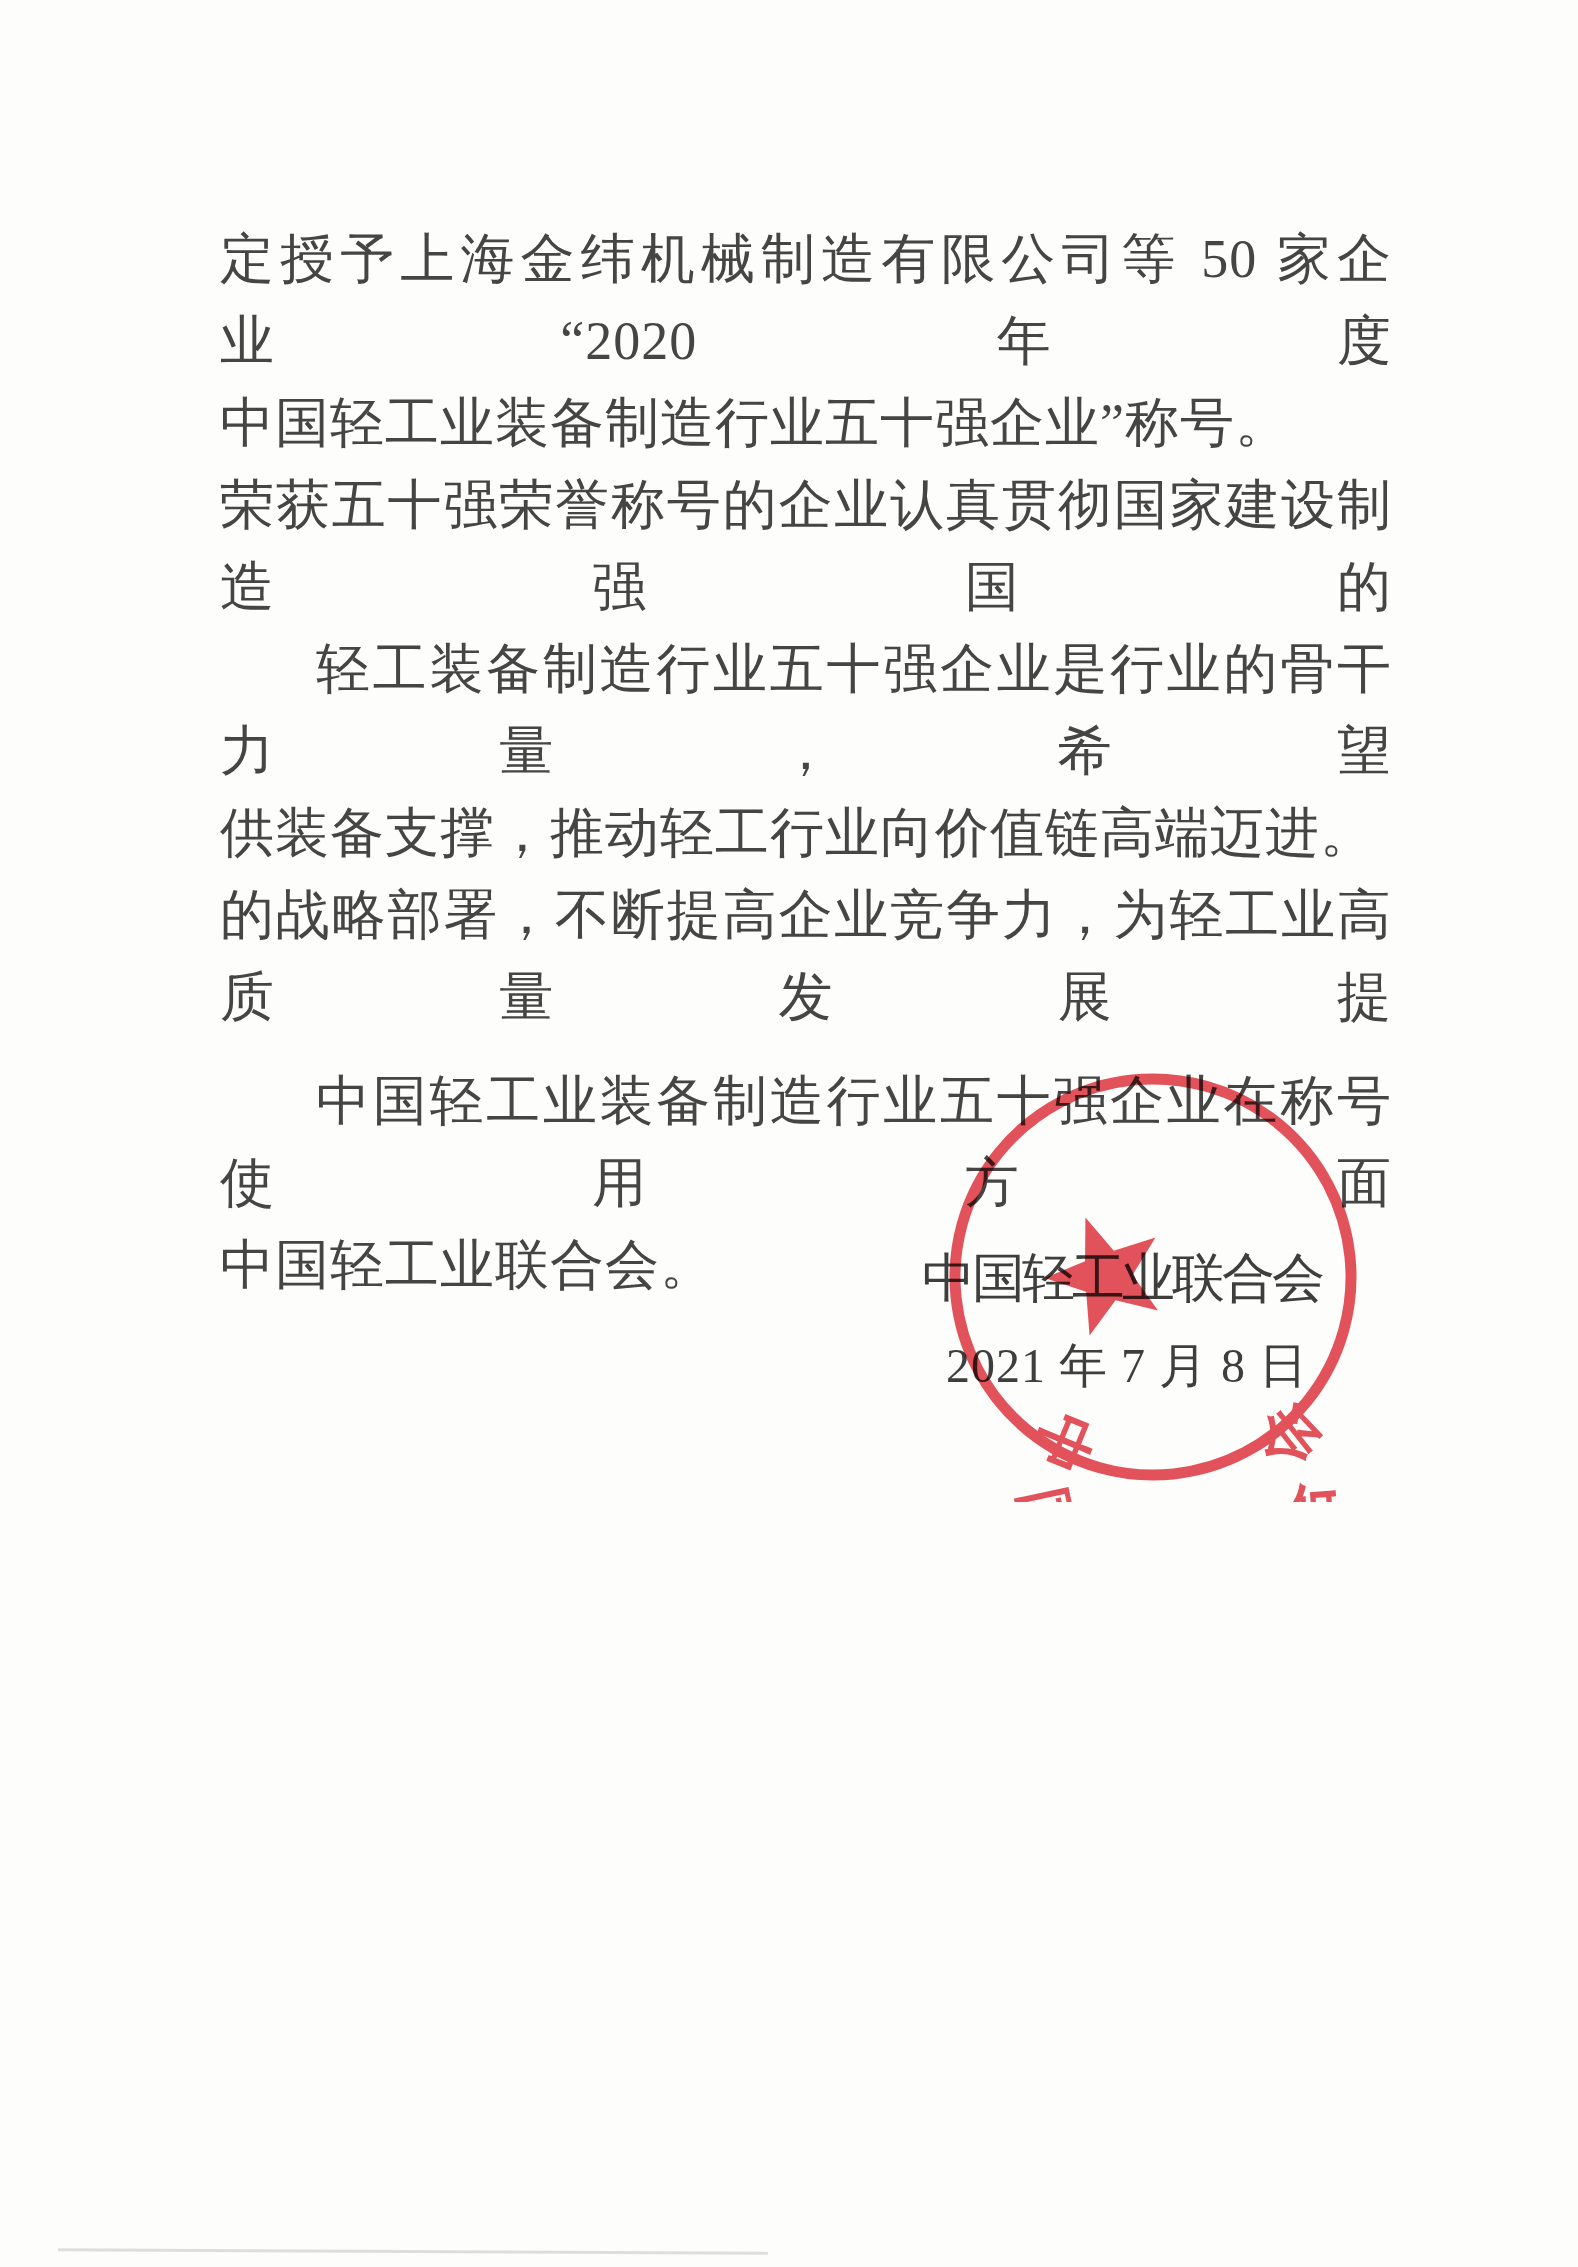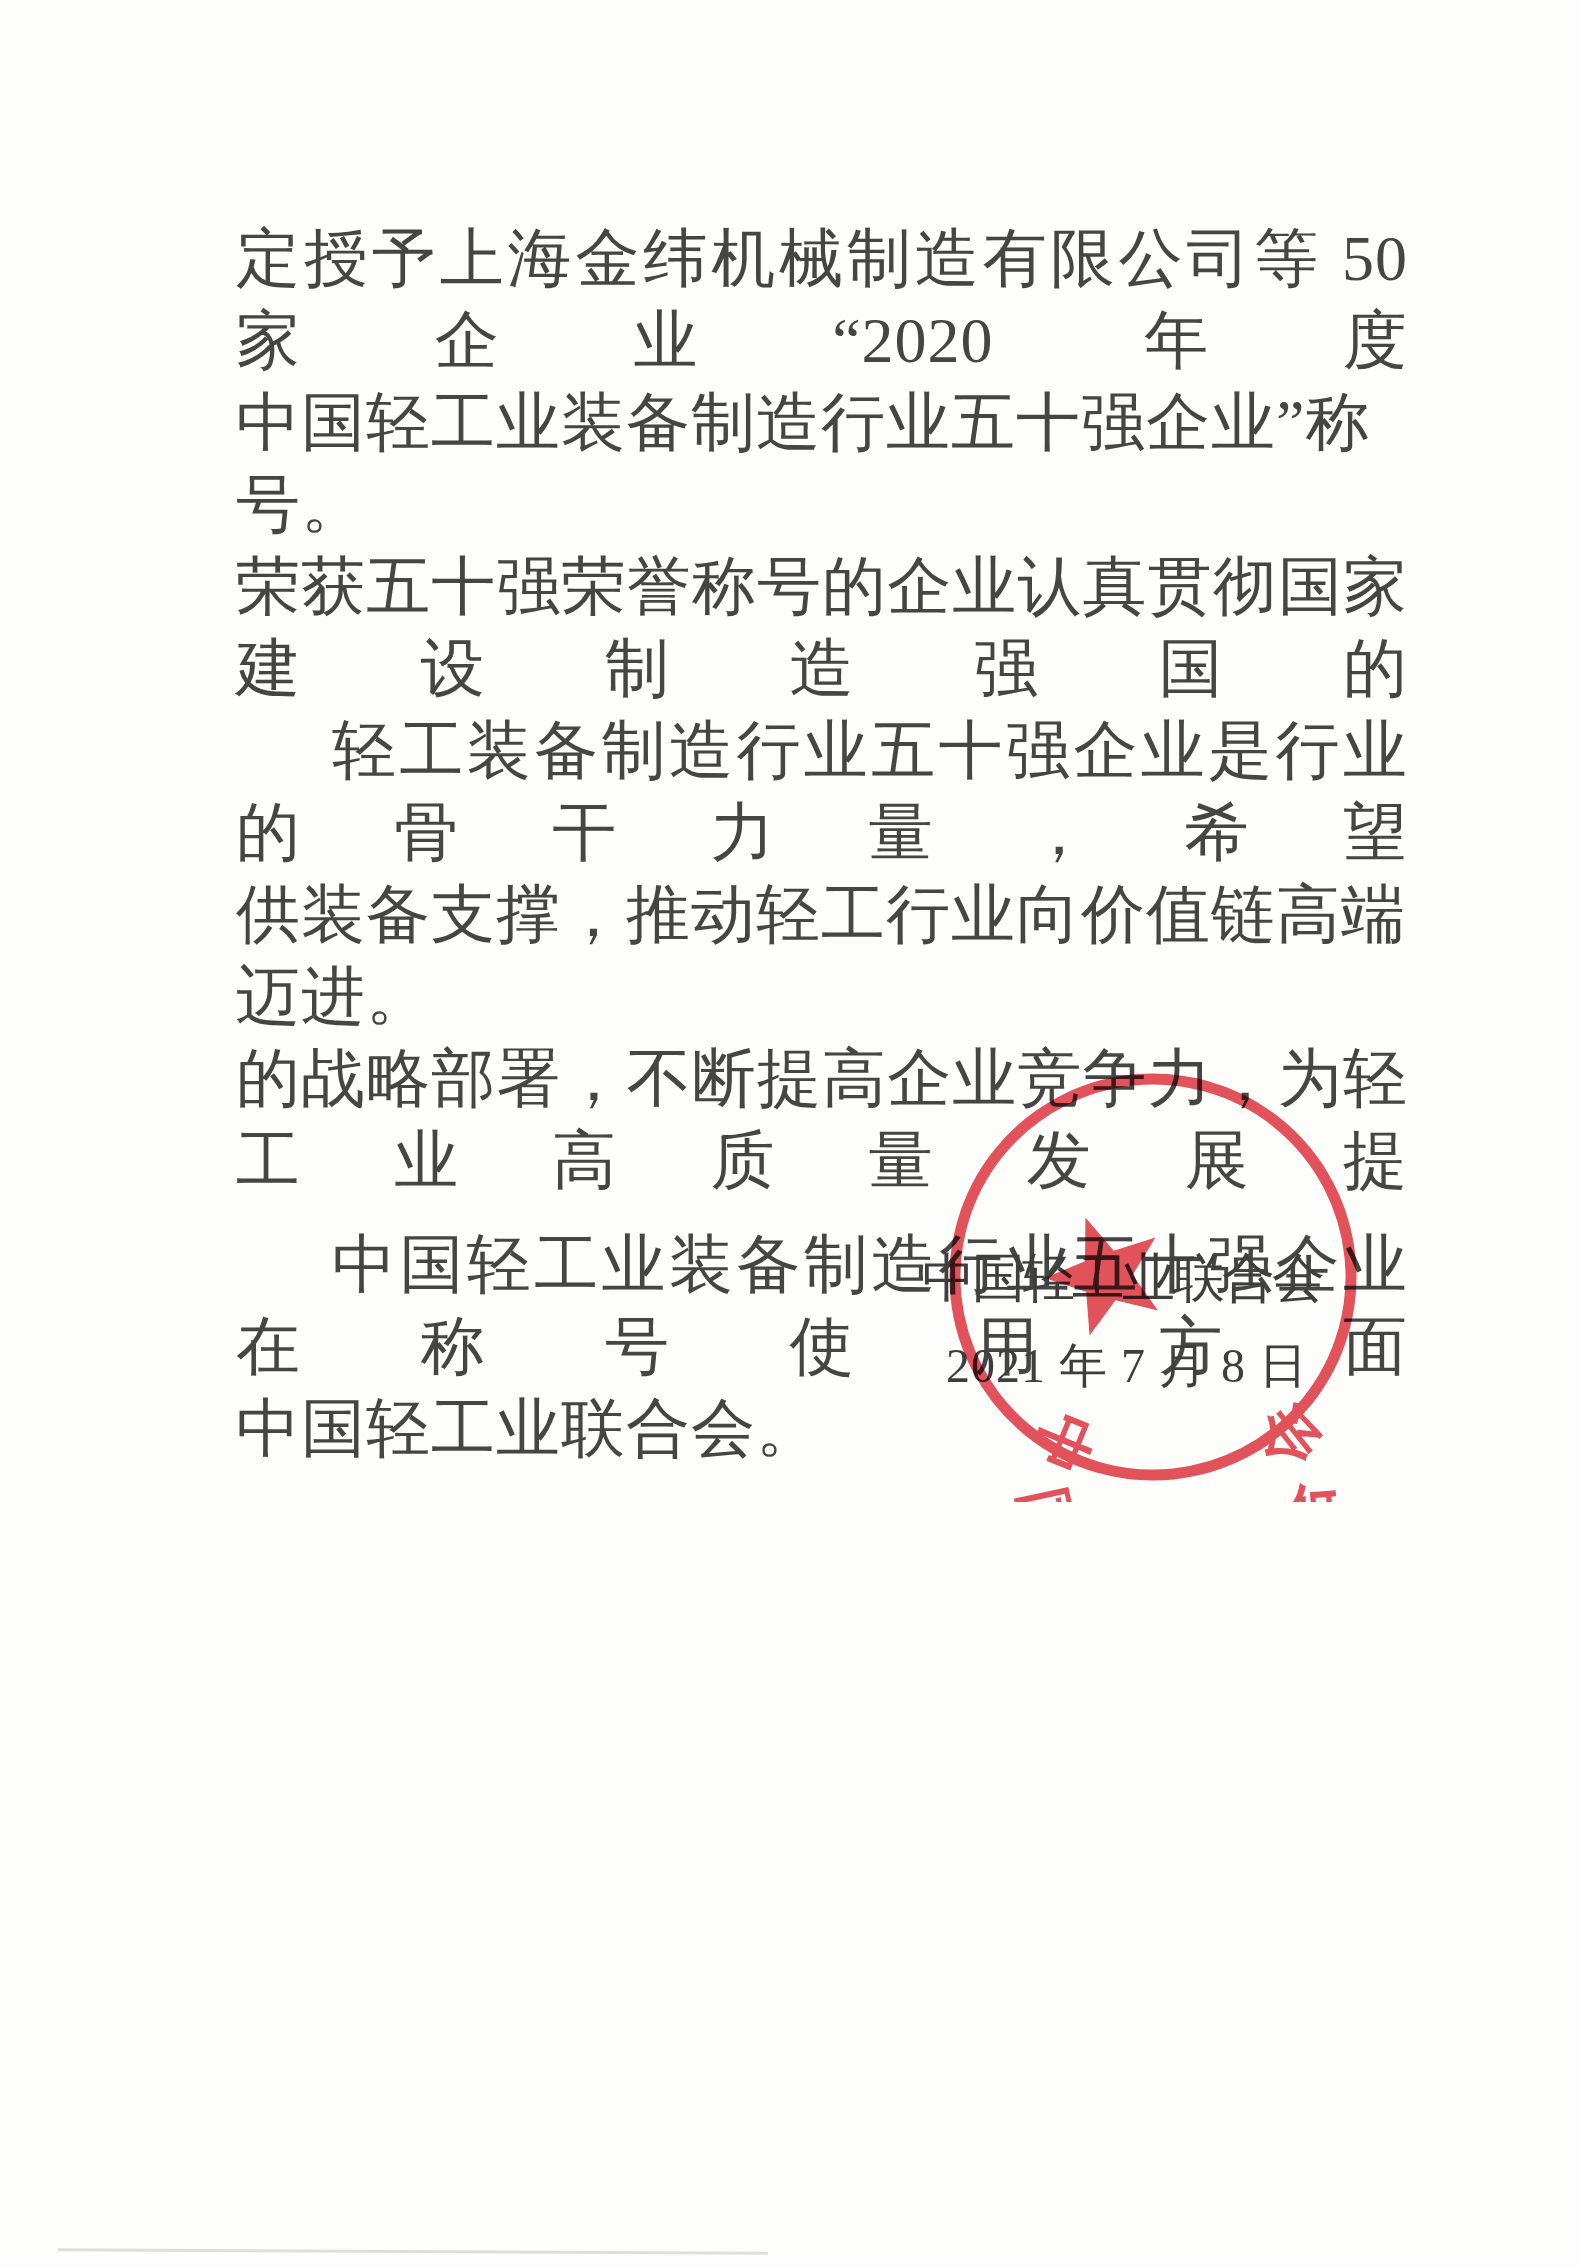--- a/index.html
+++ b/index.html
@@ -13,10 +13,10 @@
   }
   .body-text {
     position: absolute;
-    left: 236px;
+    left: 220px;
     top: 218px;
     width: 1172px;
-    font-size: 64px;
+    font-size: 54px;
     line-height: 82px;
     letter-spacing: 1px;
     color: #454543;

